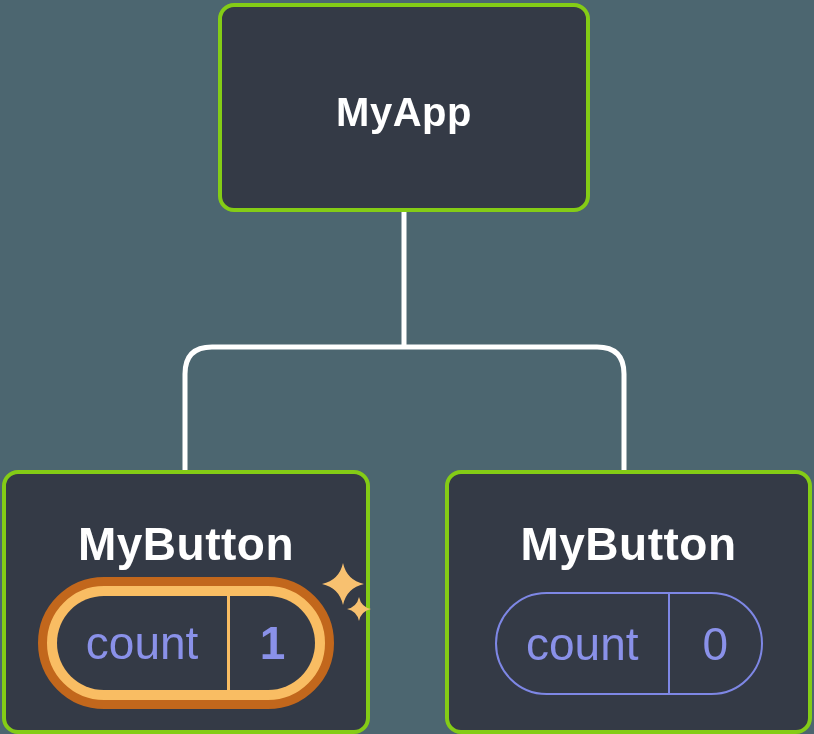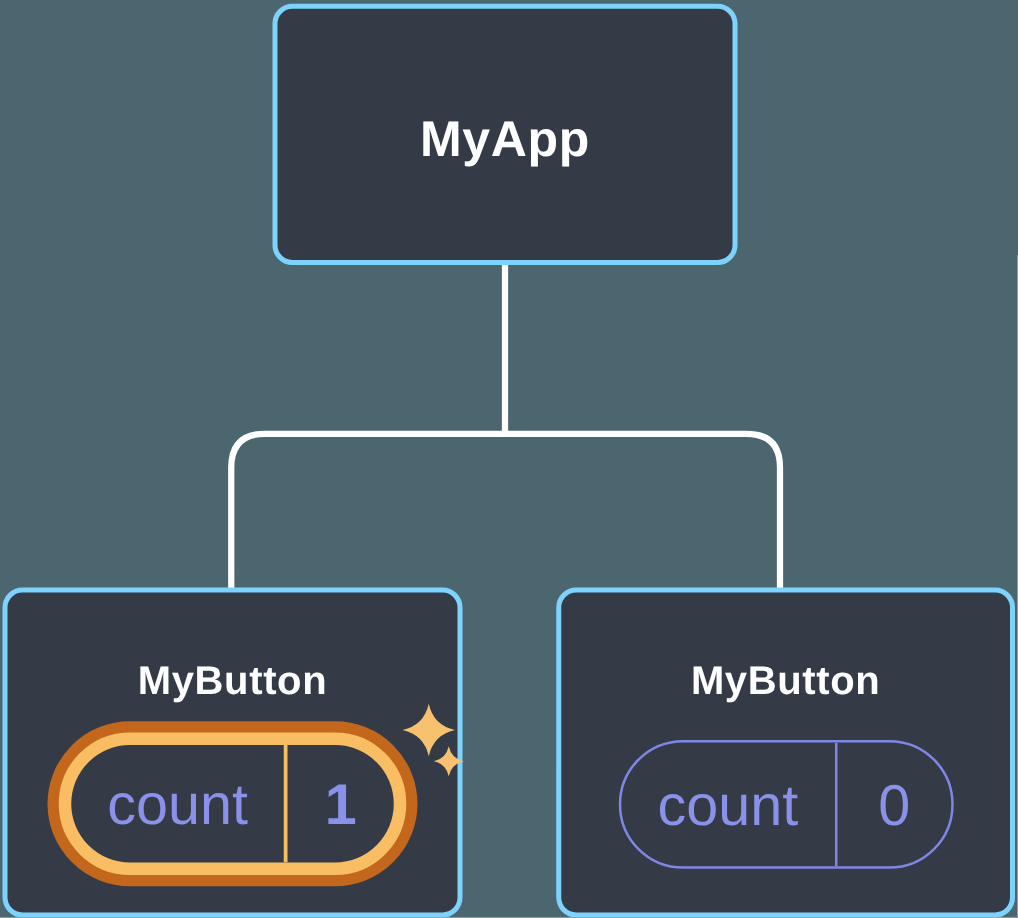--- a/index.html
+++ b/index.html
@@ -27,7 +27,7 @@
     position: absolute;
     box-sizing: border-box;
     background: #343a46;
-    border: 4px solid #7dd3fc;
+    border: 4px solid #84cc16;
     border-radius: 16px;
   }
   .node-root {

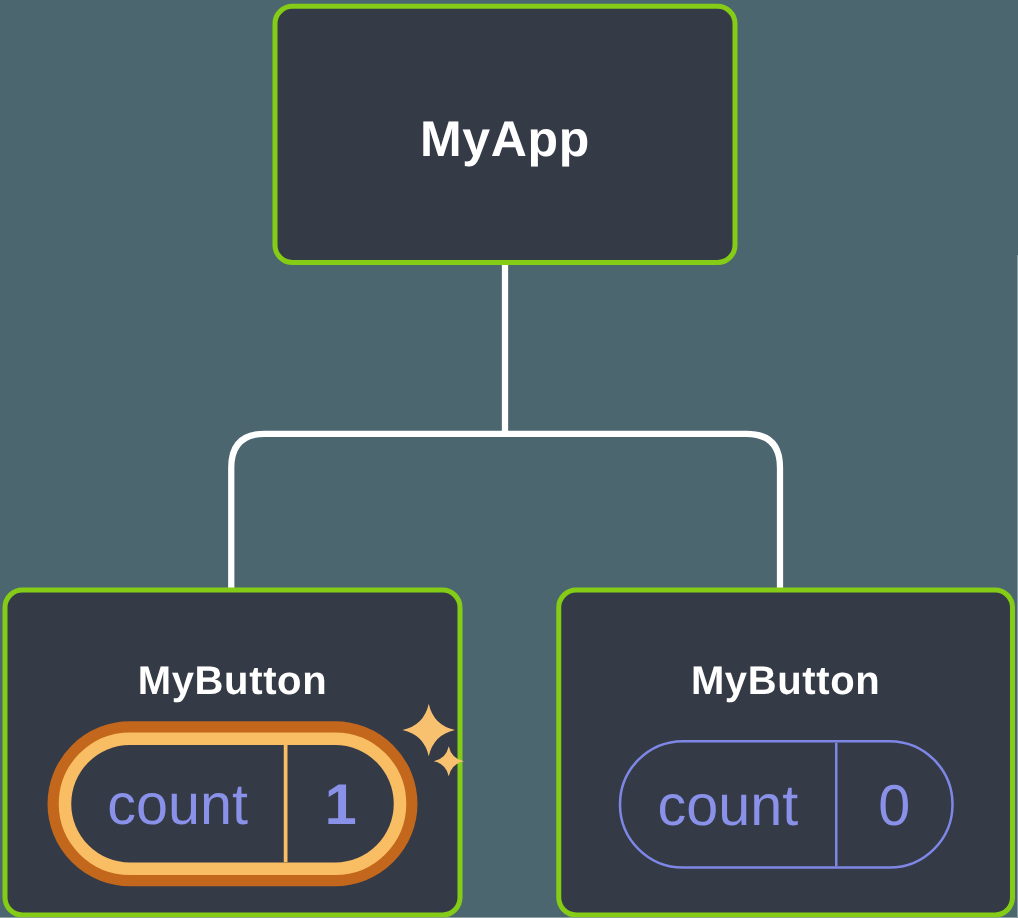--- a/index.html
+++ b/index.html
@@ -65,7 +65,7 @@
     width: 100%;
     text-align: center;
     color: #ffffff;
-    font-size: 32px;
+    font-size: 46px;
     font-weight: 700;
     letter-spacing: 0.5px;
     line-height: 42px;

